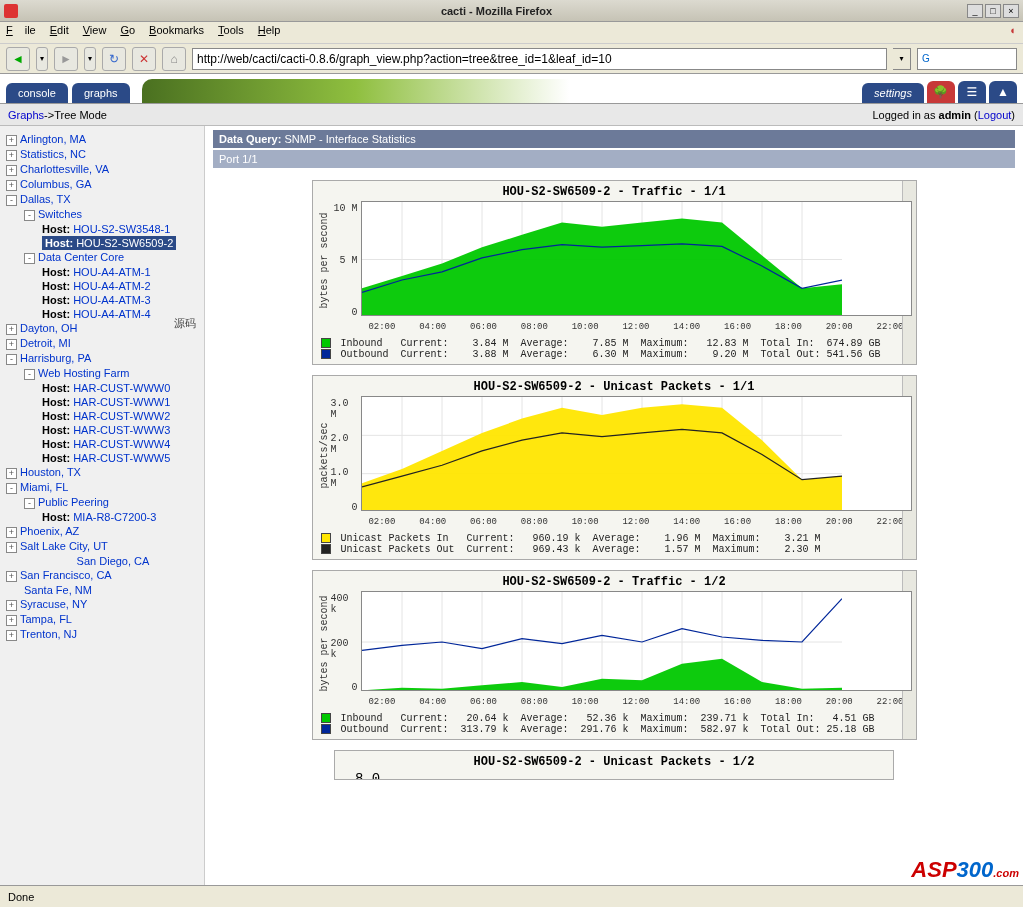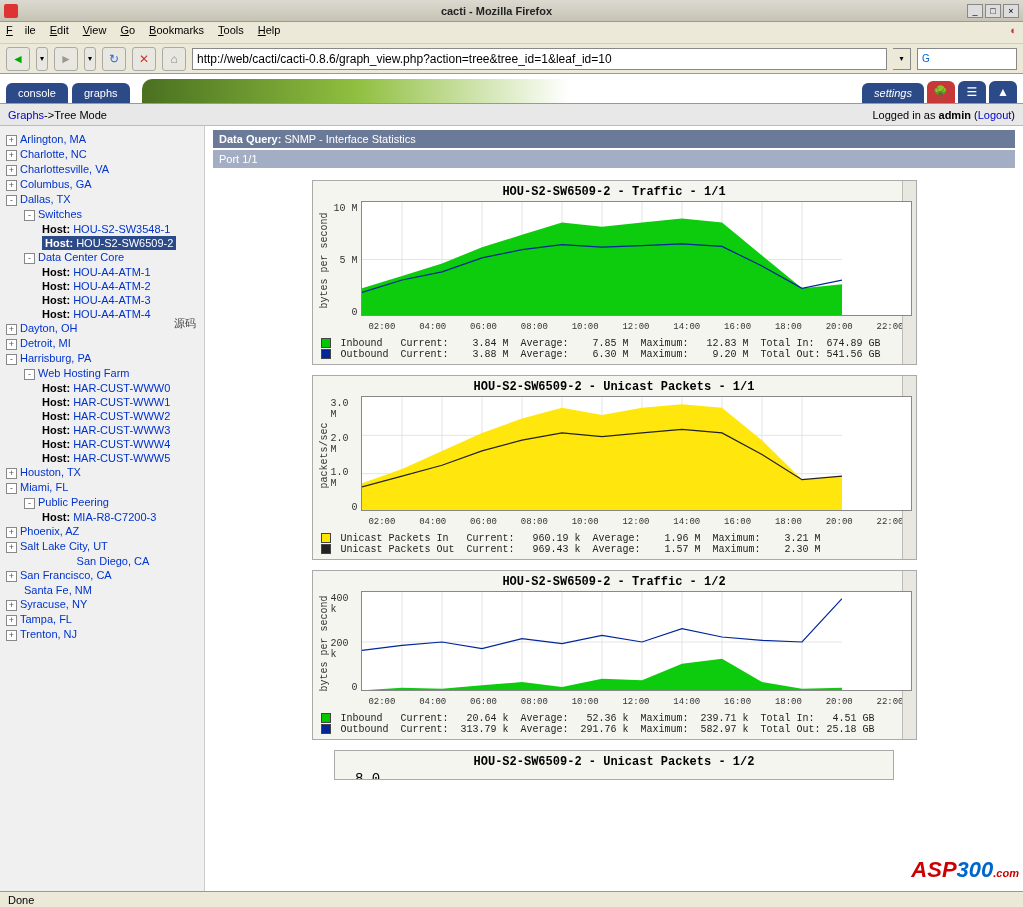--- a/index.html
+++ b/index.html
@@ -132,7 +132,7 @@
     <div class="tree" id="tree">
         <ul>
           <li class="lvl1"><span class="tog">+</span><a>Arlington, MA</a></li>
-          <li class="lvl1"><span class="tog">+</span><a>Charlotte, NC</a></li>
+          <li class="lvl1"><span class="tog">+</span><a>Statistics, NC</a></li>
           <li class="lvl1"><span class="tog">+</span><a>Charlottesville, VA</a></li>
           <li class="lvl1"><span class="tog">+</span><a>Columbus, GA</a></li>
           <li class="lvl1"><span class="tog">-</span><a>Dallas, TX</a></li>

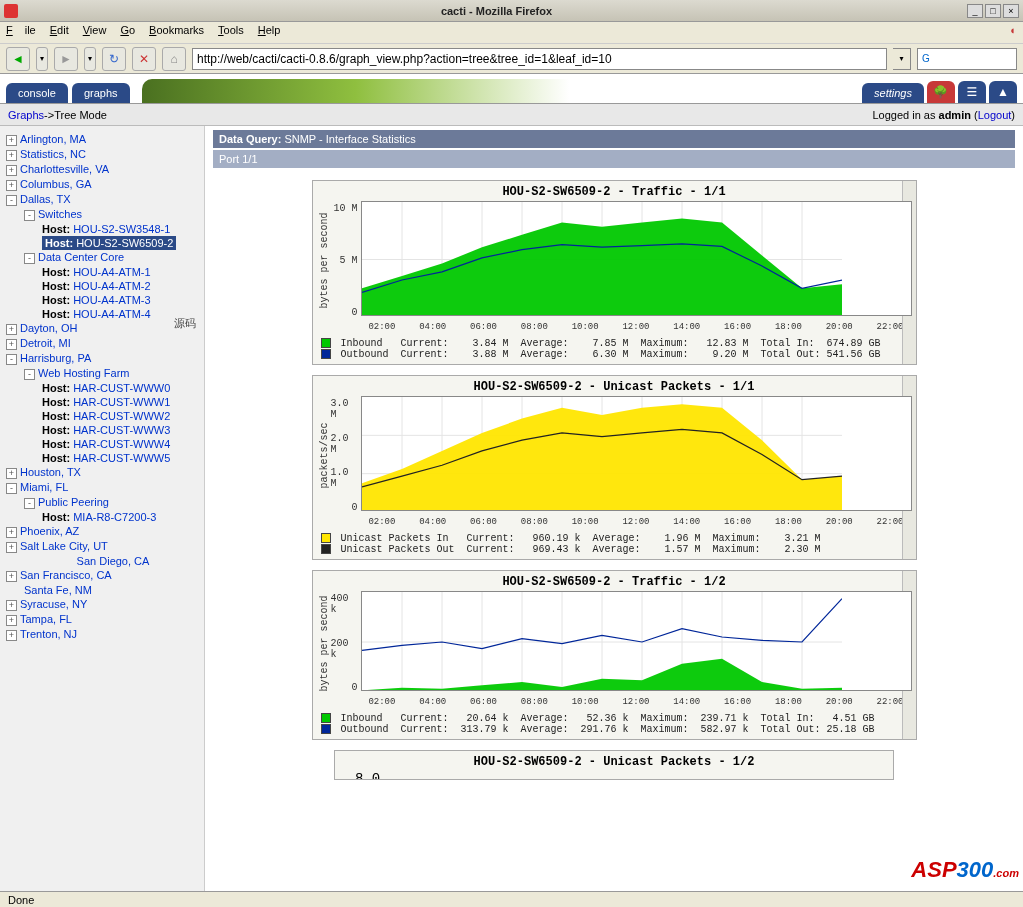--- a/index.html
+++ b/index.html
@@ -60,7 +60,7 @@
 .legend { font-family: "Courier New", monospace; font-size: 10px; padding: 4px 8px; white-space: pre; color:#222; }
 .leg-sq { display: inline-block; width: 10px; height: 10px; border: 1px solid #444; vertical-align: middle; margin-right: 4px; }
 .side-strip { position: absolute; right: 0; top: 0; bottom: 0; width: 14px; background: #e8e8e0; border-left: 1px solid #bbb; }
-.status-bar { background: #ece9d8; height: 16px; border-top: 1px solid #999; display: flex; align-items: center; padding: 0 8px; font-size: 11px; }
+.status-bar { background: #ece9d8; height: 22px; border-top: 1px solid #999; display: flex; align-items: center; padding: 0 8px; font-size: 11px; }
 .watermark { position: fixed; right: 4px; bottom: 24px; font-style: italic; font-weight: bold; font-size: 22px; }
 .watermark .a { color:#c00; } .watermark .b { color:#06c; } .watermark .c { color:#c00; font-size:11px; }
 svg { display: block; }

